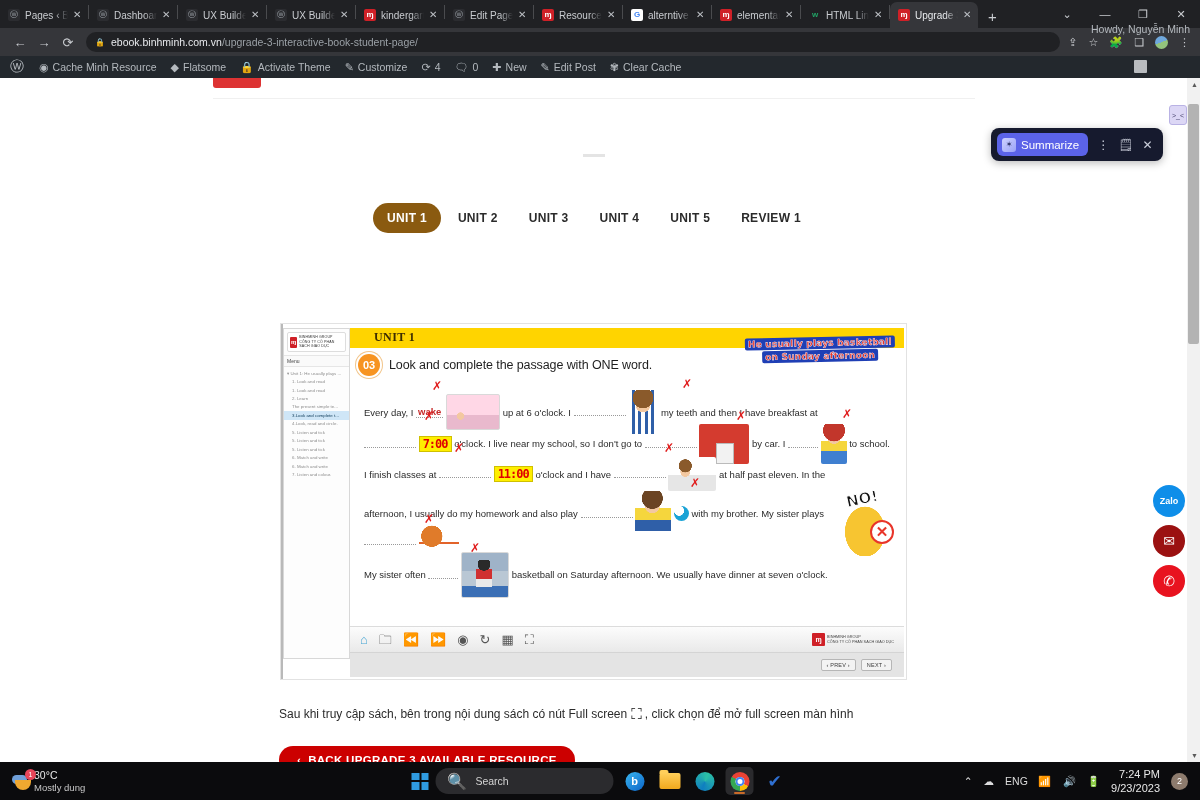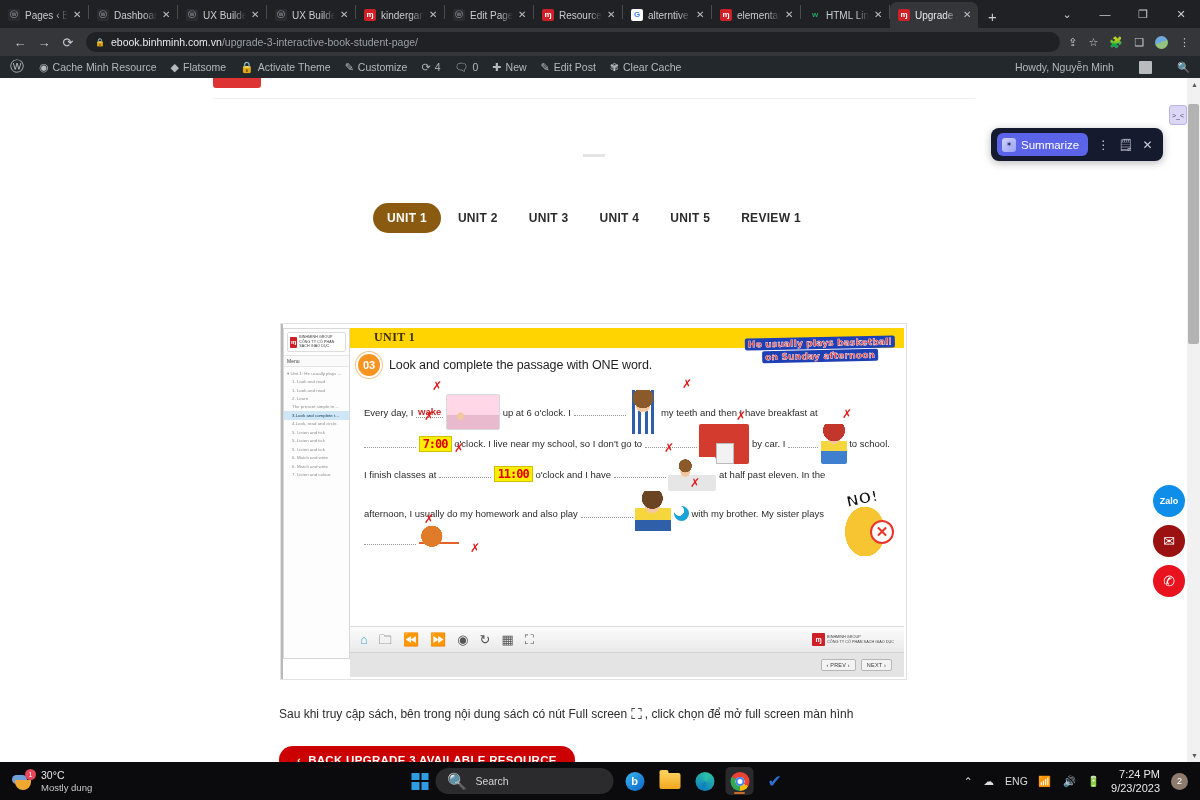--- a/index.html
+++ b/index.html
@@ -71,7 +71,7 @@
   .wpitem { display: flex; align-items: center; gap: 4px; padding: 0 7px; white-space: nowrap; }
   .wpitem .gl { font-size: 11px; color: #b4b9be; line-height: 1; }
   .wp-logo { font-size: 14px; padding: 0 8px 0 4px; color: #b4b9be; }
-  .wpright { margin-left: auto; display: flex; align-items: center; gap: 25px; padding-right: 4px; }
+  .wpright { margin-left: auto; display: flex; align-items: center; gap: 25px; padding-right: 4px; flex-direction: column; }
   .wp-av { width: 13px; height: 13px; background: #b9bcbf; border-radius: 1px; display: inline-block; }
 
   

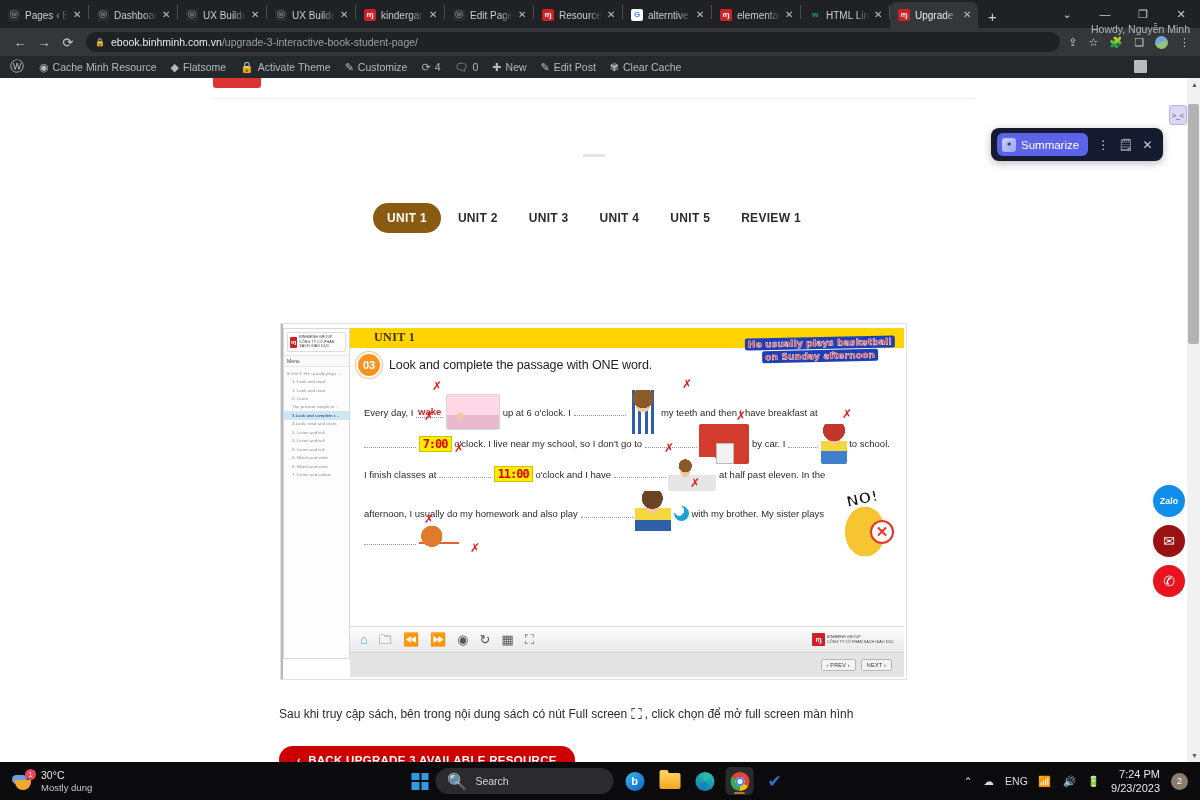--- a/index.html
+++ b/index.html
@@ -620,6 +620,12 @@
               <span class="ximg" style="left:106px;top:18px">✗</span>
             </div>
 
+            <div class="pline" style="margin-top:-6px">
+              <span class="t">My sister often</span>
+              <span class="blank sm"></span>
+              <span class="pic pic-bbgirl"></span>
+              <span class="t">basketball on Saturday afternoon. We usually have dinner at seven o'clock.</span>
+            </div>
           </div>
 
           <div class="duck" style="top:170px">

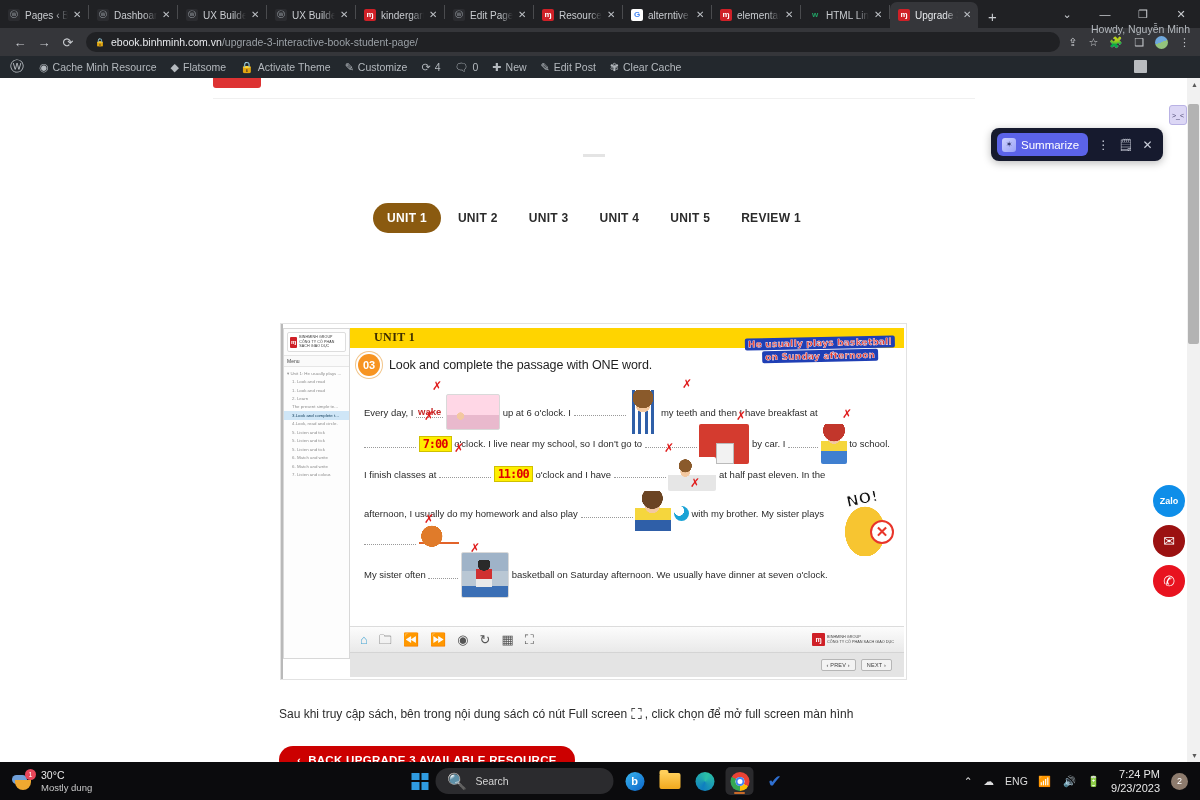--- a/index.html
+++ b/index.html
@@ -312,7 +312,7 @@
     position: absolute; left: 0; bottom: 0; width: 1200px; height: 38px;
     background: #0b0b0d; display: flex; align-items: center; color: #e8e8e8;
   }
-  .weather { display: flex; align-items: center; gap: 7px; padding-left: 12px; }
+  .weather { display: flex; align-items: center; gap: 0; padding-left: 12px; }
   .weather .cloud { position: relative; width: 22px; height: 18px; }
   .weather .cloud .c1 { position: absolute; left: 0; top: 3px; width: 15px; height: 9px;
     background: #6f9fd8; border-radius: 9px; }

